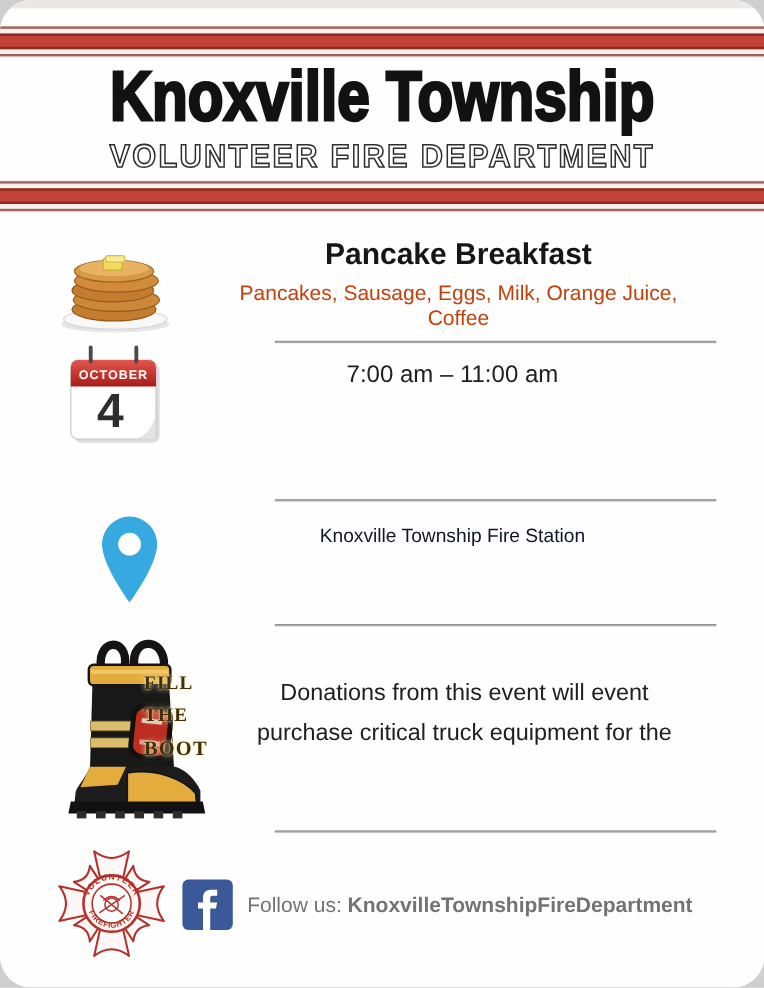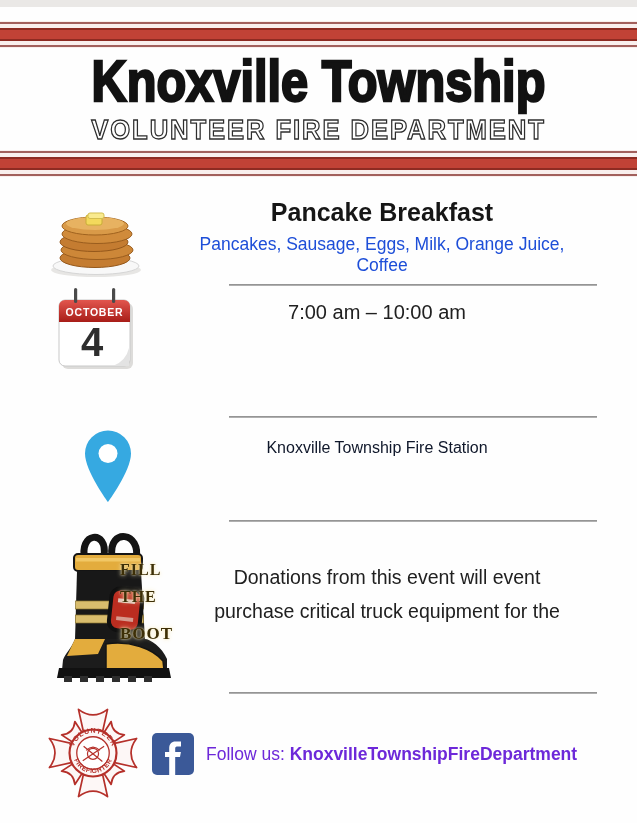--- a/index.html
+++ b/index.html
@@ -6,7 +6,7 @@
   .page{
     position:relative;width:637px;height:823px;background:#fefefe;
     margin:0 auto;overflow:hidden;
-    font-family:"Liberation Sans",sans-serif;color:#1c1c1c;
+    font-family:"Liberation Sans",sans-serif;color:#1c1c1c;border-radius:26px;
   }
   .scan-edge{position:absolute;top:0;left:0;right:0;height:7px;background:#eae8e6;}
 

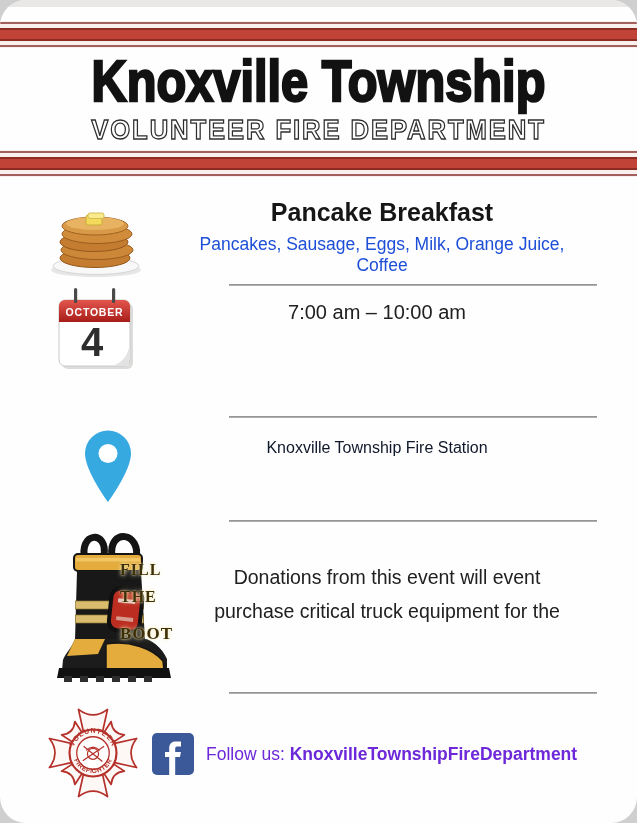--- a/index.html
+++ b/index.html
@@ -42,7 +42,7 @@
   .txt-block{position:absolute;right:45px;text-align:center;}
   .h-big{font-size:25px;font-weight:bold;color:#161616;margin:0;line-height:1.2;}
   .t-med{font-size:16px;line-height:1.55;color:#0f172a;}
-  .t-small{font-size:17.5px;color:#1d4ed8;margin-top:7px;}
+  .t-small{font-size:17.5px;color:#c2410c;margin-top:7px;}
   .t-time{font-size:20px;color:#202020;margin-top:7px;}
   .t-donate{font-size:19.5px;line-height:34px;color:#202020;}
 

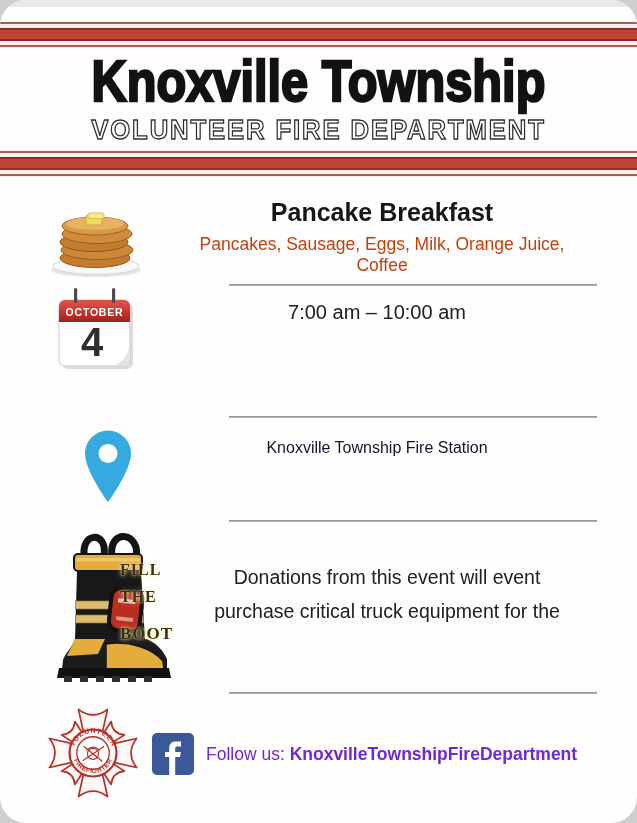--- a/index.html
+++ b/index.html
@@ -122,7 +122,7 @@
     <path d="M74 79 L58 79 Q71 74 74 61 Z" fill="#e3e3e3"></path>
   </svg>
   <div class="txt-block" style="top:294px;width:430px">
-    <div class="t-time">7:00 am – 10:00 am</div>
+    <div class="t-time">7:00 am – 11:00 am</div>
   </div>
 
   <div class="divider" id="div-2"></div>

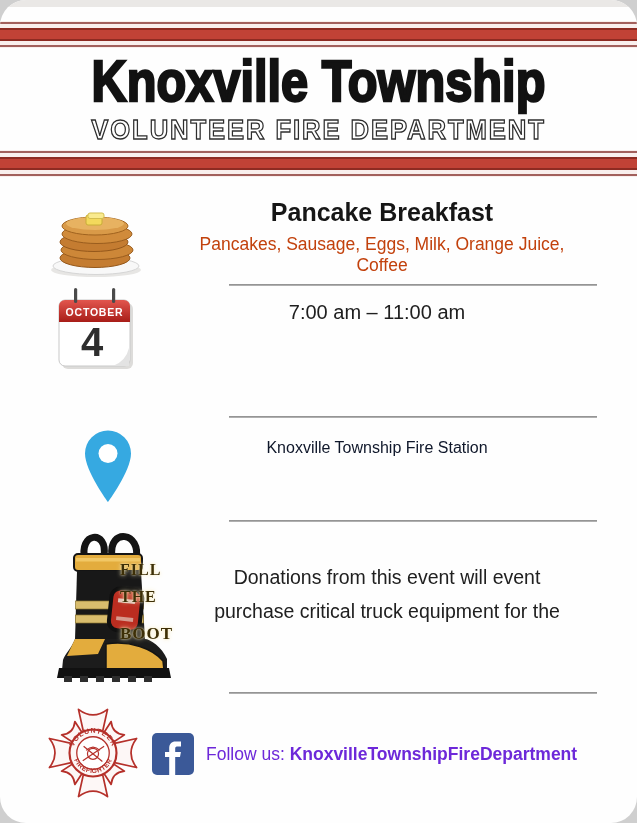--- a/index.html
+++ b/index.html
@@ -53,7 +53,7 @@
     font-size:16px;line-height:27px;letter-spacing:1px;
     text-shadow:0 0 5px rgba(248,236,190,.95),0 0 2px rgba(248,236,190,.9);
   }
-  .boot-caption .big{font-size:17px;margin-top:10px;}
+  .boot-caption .big{font-size:17px;}
 
   
   .fb-badge{position:absolute;left:152px;top:733px;width:42px;height:42px;

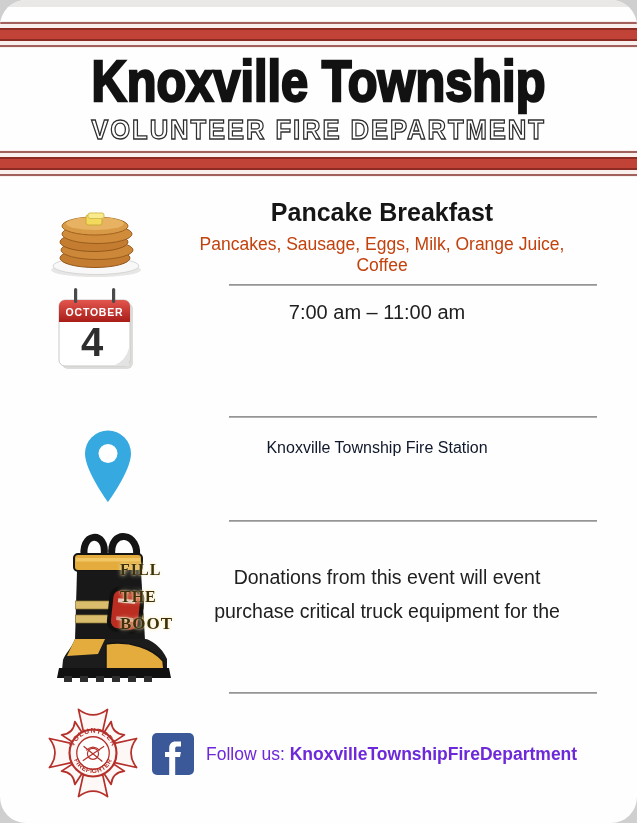--- a/index.html
+++ b/index.html
@@ -58,7 +58,7 @@
   
   .fb-badge{position:absolute;left:152px;top:733px;width:42px;height:42px;
     background:#3b5998;border-radius:5px;overflow:hidden;}
-  .follow{position:absolute;left:206px;top:744px;font-size:17.5px;color:#6d28d9;white-space:nowrap;}
+  .follow{position:absolute;left:206px;top:744px;font-size:17.5px;color:#737373;white-space:nowrap;}
   .follow b{font-weight:bold;}
 </style>
 </head>

